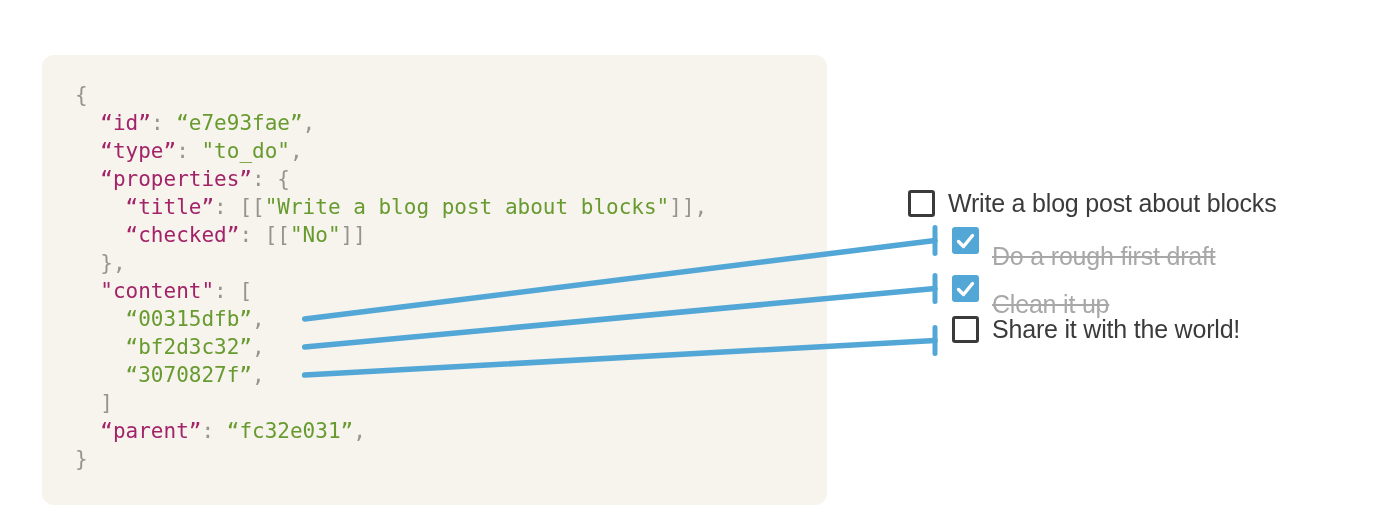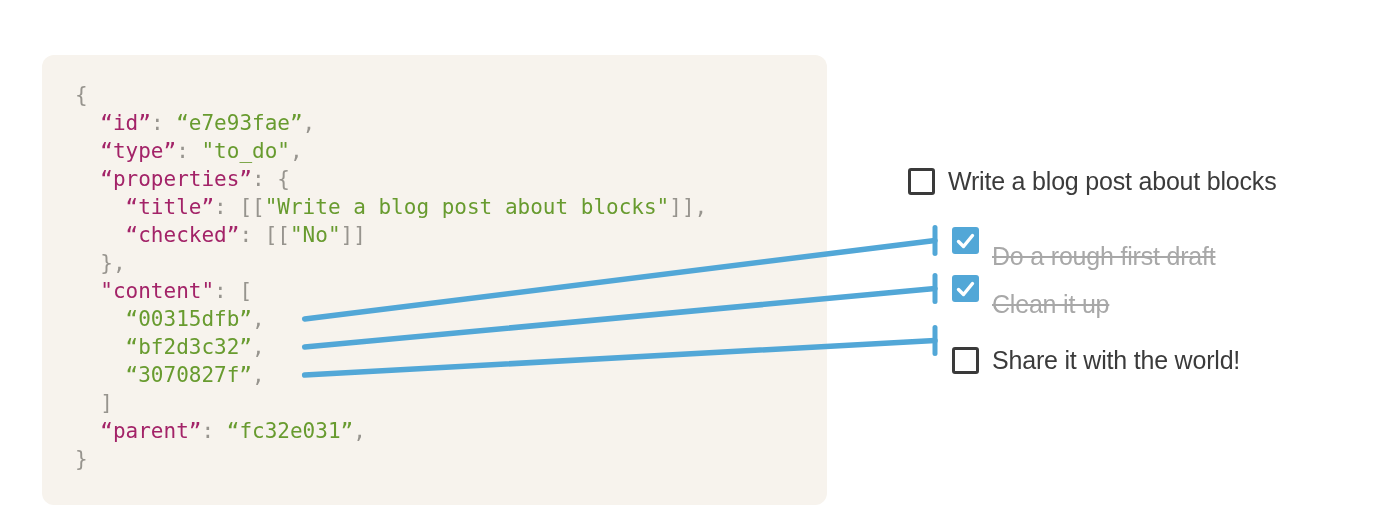--- a/index.html
+++ b/index.html
@@ -92,7 +92,7 @@
       <line x1="935" y1="327.5" x2="935" y2="353.5" stroke="#52a7d7" stroke-width="5" stroke-linecap="round"></line>
     </svg>
   <div>
-      <div class="todo-row" style="left: 908px; top: 168px;">
+      <div class="todo-row" style="left: 908px; top: 190px;">
         <span class="checkbox"></span>
         <span class="todo-label">Write a blog post about blocks</span>
       </div>

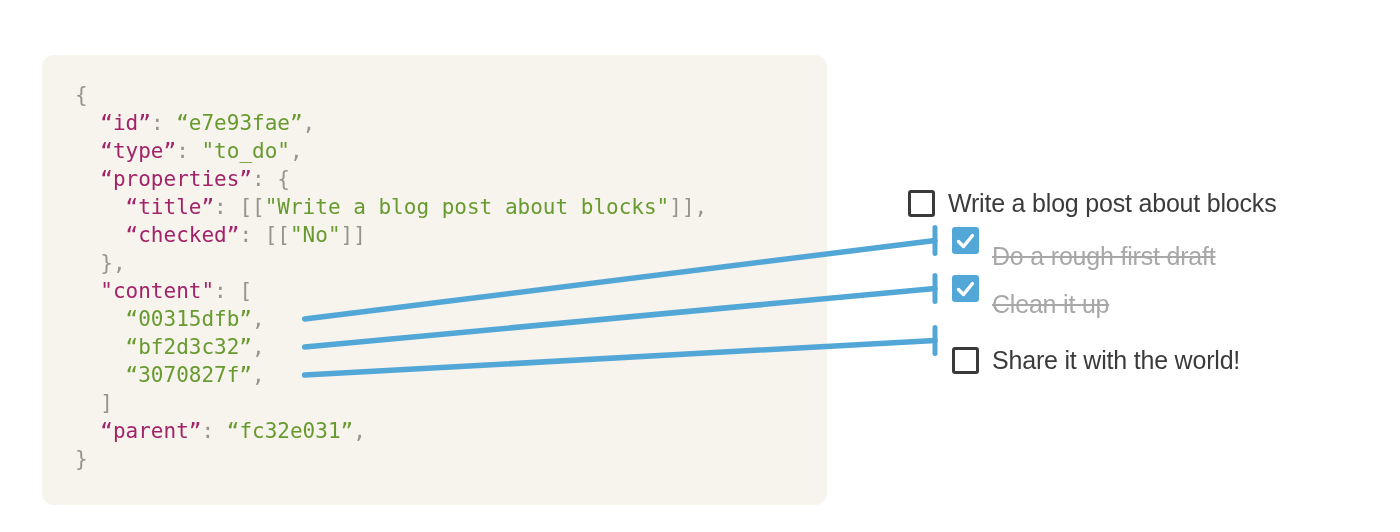--- a/index.html
+++ b/index.html
@@ -112,7 +112,7 @@
         </span>
         <span class="todo-label struck">Clean it up</span>
       </div>
-      <div class="todo-row" style="left: 952px; top: 347px;">
+      <div class="todo-row" style="left: 952px; top: 316px;">
         <span class="checkbox"></span>
         <span class="todo-label">Share it with the world!</span>
       </div>

